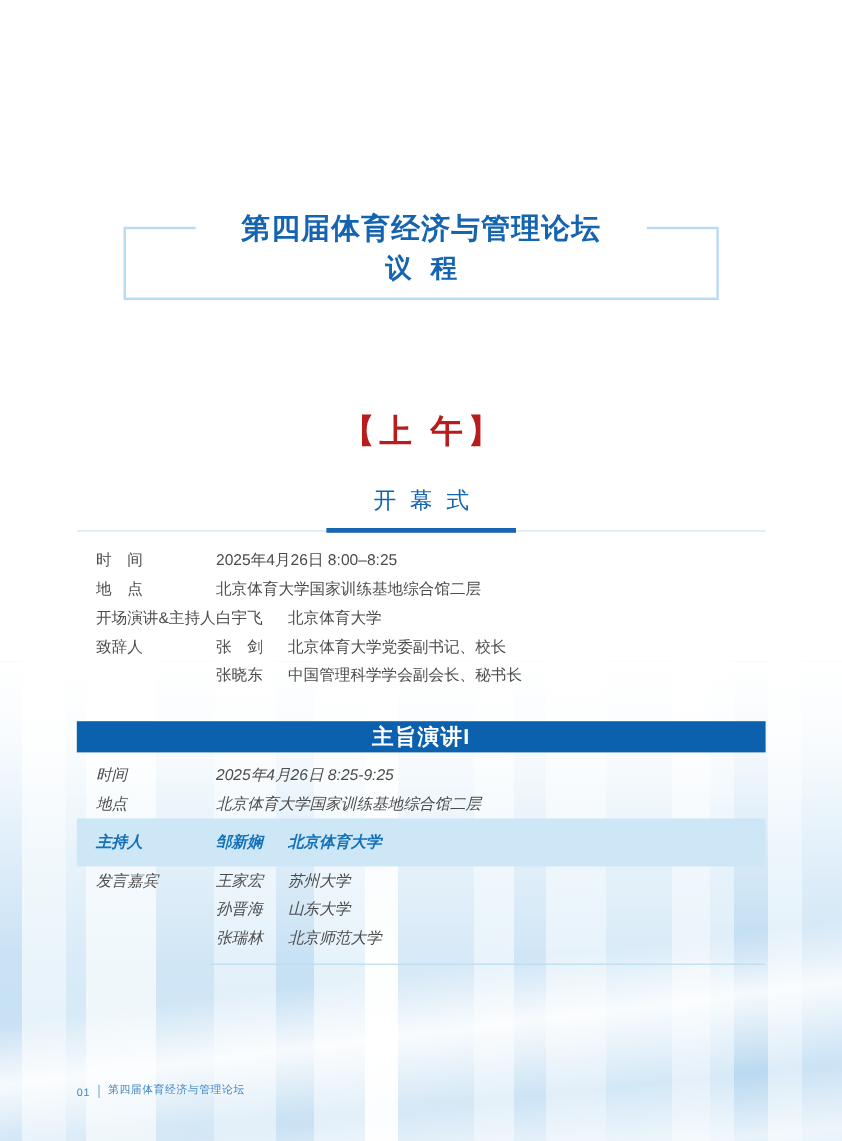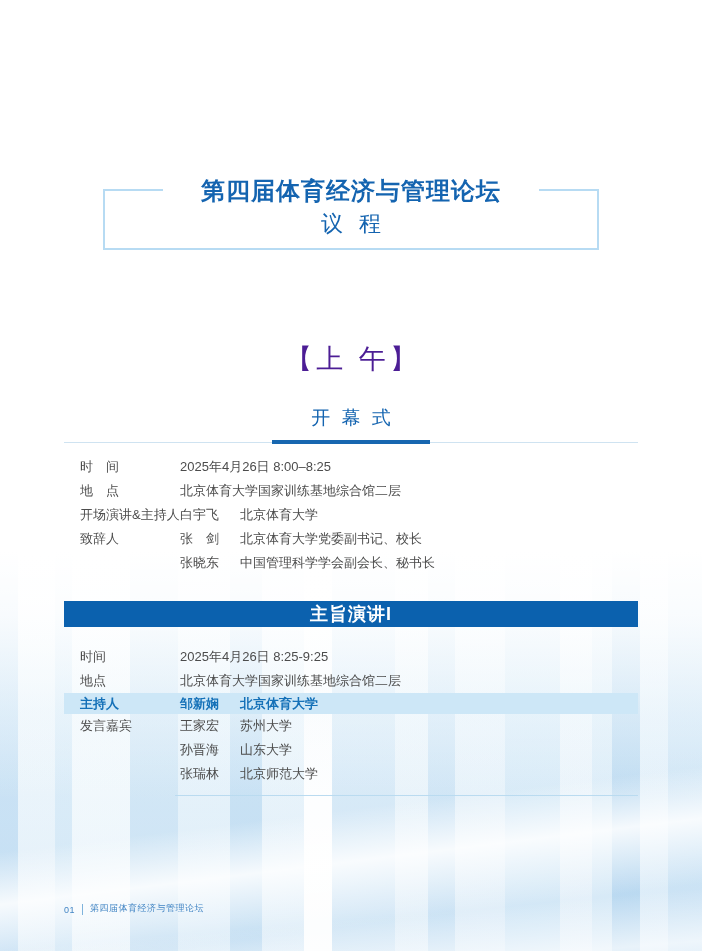--- a/index.html
+++ b/index.html
@@ -57,7 +57,7 @@
     background:#ffffff; padding:0 38px; text-align:center; white-space:nowrap;
   }
   .doc-title-1 { font-size:24px; line-height:32px; font-weight:bold; color:#1464b0; letter-spacing:1px; }
-  .doc-title-2 { font-size:22px; line-height:33px; font-weight:normal; color:#1464b0; letter-spacing:5px; padding-left:5px; }
+  .doc-title-2 { font-size:22px; line-height:33px; font-weight:bold; color:#1464b0; letter-spacing:5px; padding-left:5px; }
 
   
   .period {

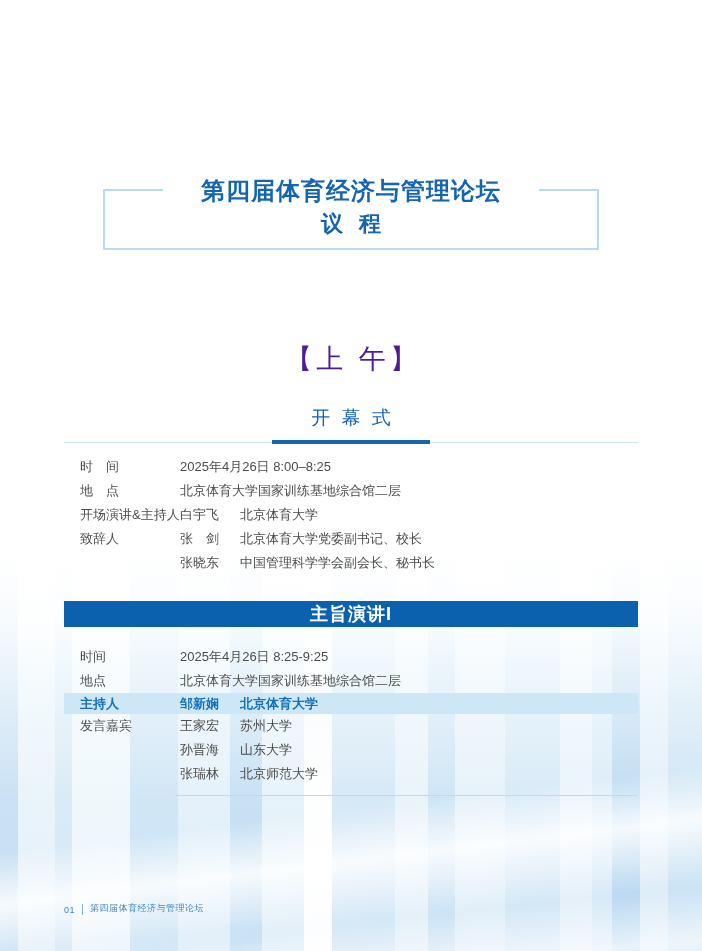--- a/index.html
+++ b/index.html
@@ -62,7 +62,7 @@
   
   .period {
     margin-top:93px; text-align:center;
-    font-size:27px; line-height:32px; font-weight:normal; color:#4c1d95;
+    font-size:27px; line-height:32px; font-weight:bold; color:#b91c1c;
     letter-spacing:4px; padding-left:4px;
   }
   .ceremony-title {

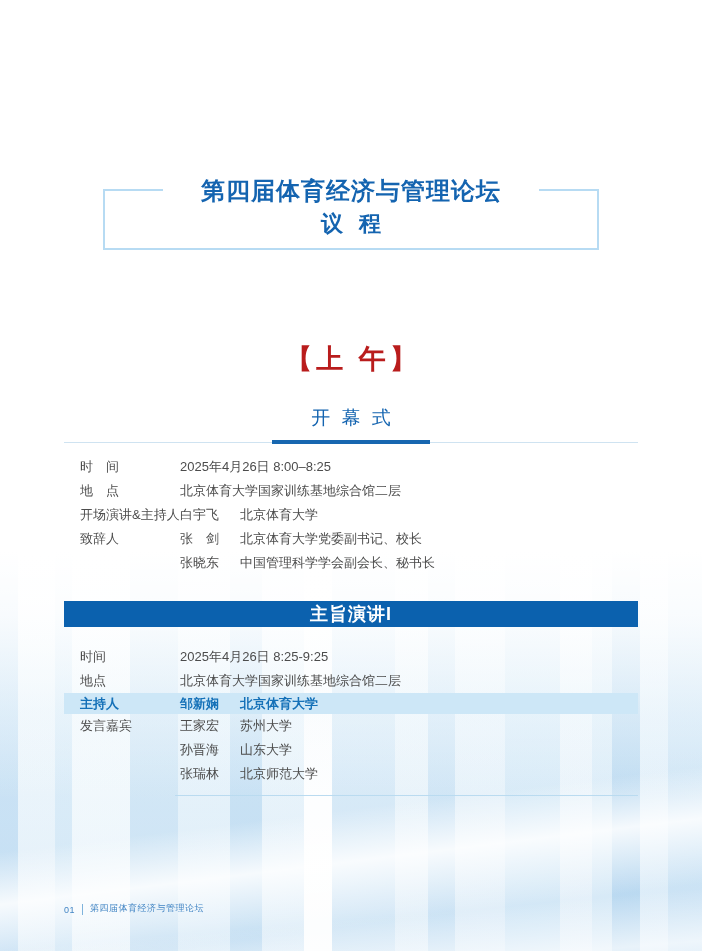--- a/index.html
+++ b/index.html
@@ -89,7 +89,7 @@
     background:#0b61ae; color:#ffffff; text-align:center;
     font-size:18px; font-weight:bold; letter-spacing:1px;
   }
-  .keynote-rows { padding-top:18px; }
+  .keynote-rows { padding-top:7px;font-style:italic; }
   .host-row {
     display:flex; align-items:center; height:21px; padding-left:16px;
     background:#cde7f7; color:#1571b8; font-weight:bold;

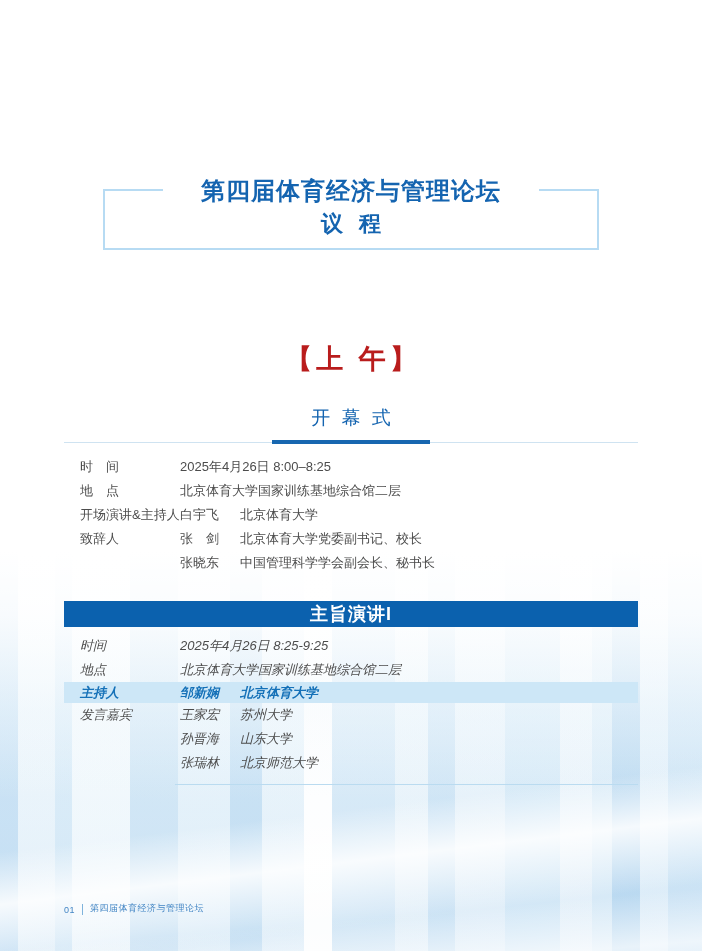--- a/index.html
+++ b/index.html
@@ -91,7 +91,7 @@
   }
   .keynote-rows { padding-top:7px;font-style:italic; }
   .host-row {
-    display:flex; align-items:center; height:21px; padding-left:16px;
+    display:flex; align-items:center; height:40px; padding-left:16px;
     background:#cde7f7; color:#1571b8; font-weight:bold;
   }
   .end-rule { margin-top:9px; margin-left:111px; height:1px; background:#badbf0; }

